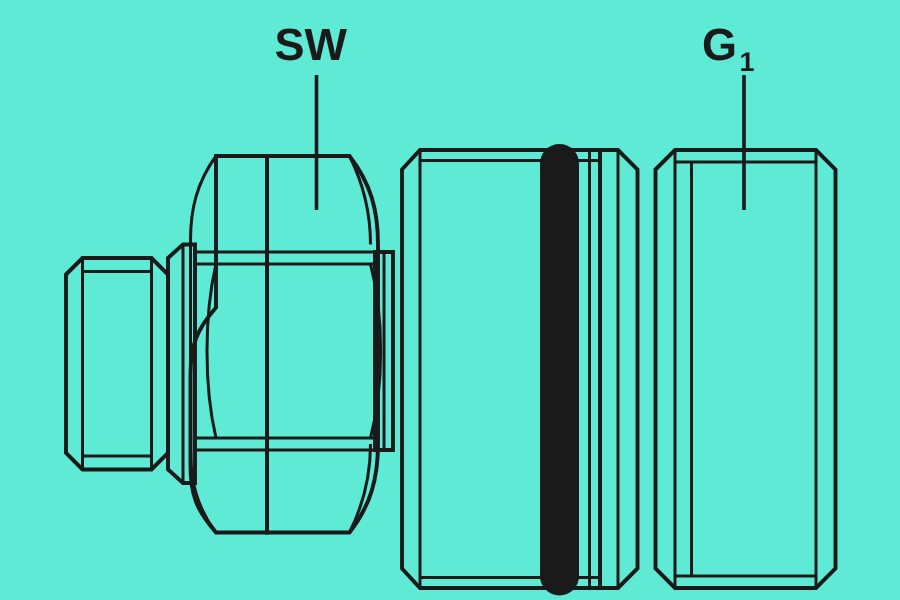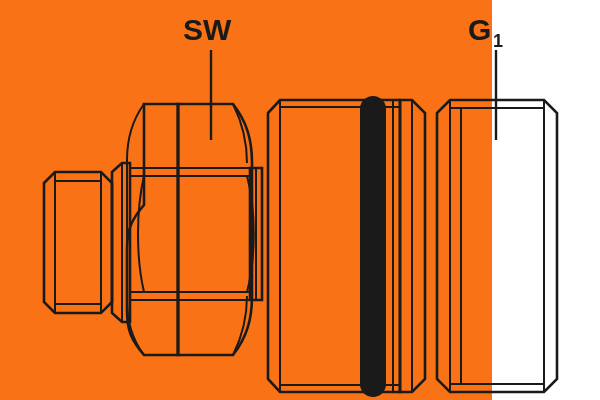--- a/index.html
+++ b/index.html
@@ -15,9 +15,9 @@
   }
   #drawing-root {
     position: relative;
-    width: 492px;
+    width: 600px;
     height: 400px;
-    background: #f97316;
+    background: #5eead4;
     text-align: center;
   }
   svg#technical-drawing {

